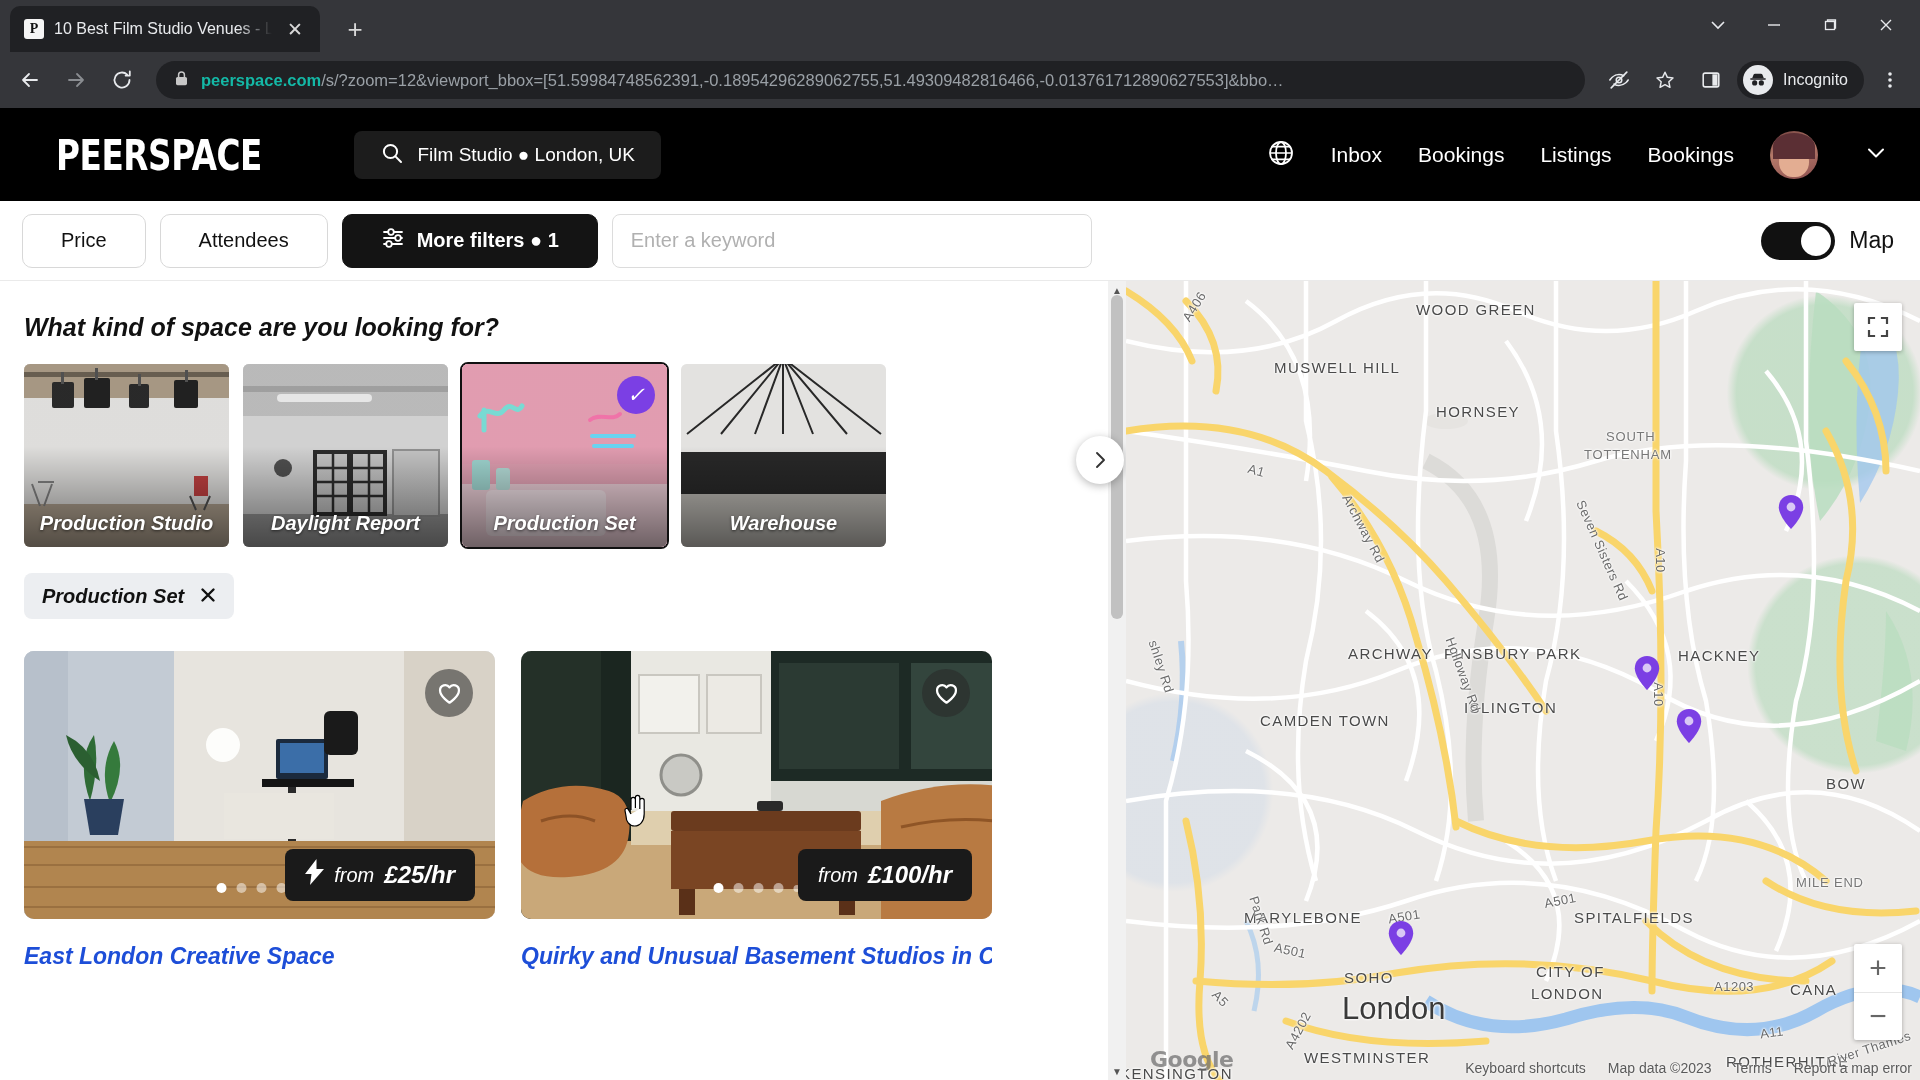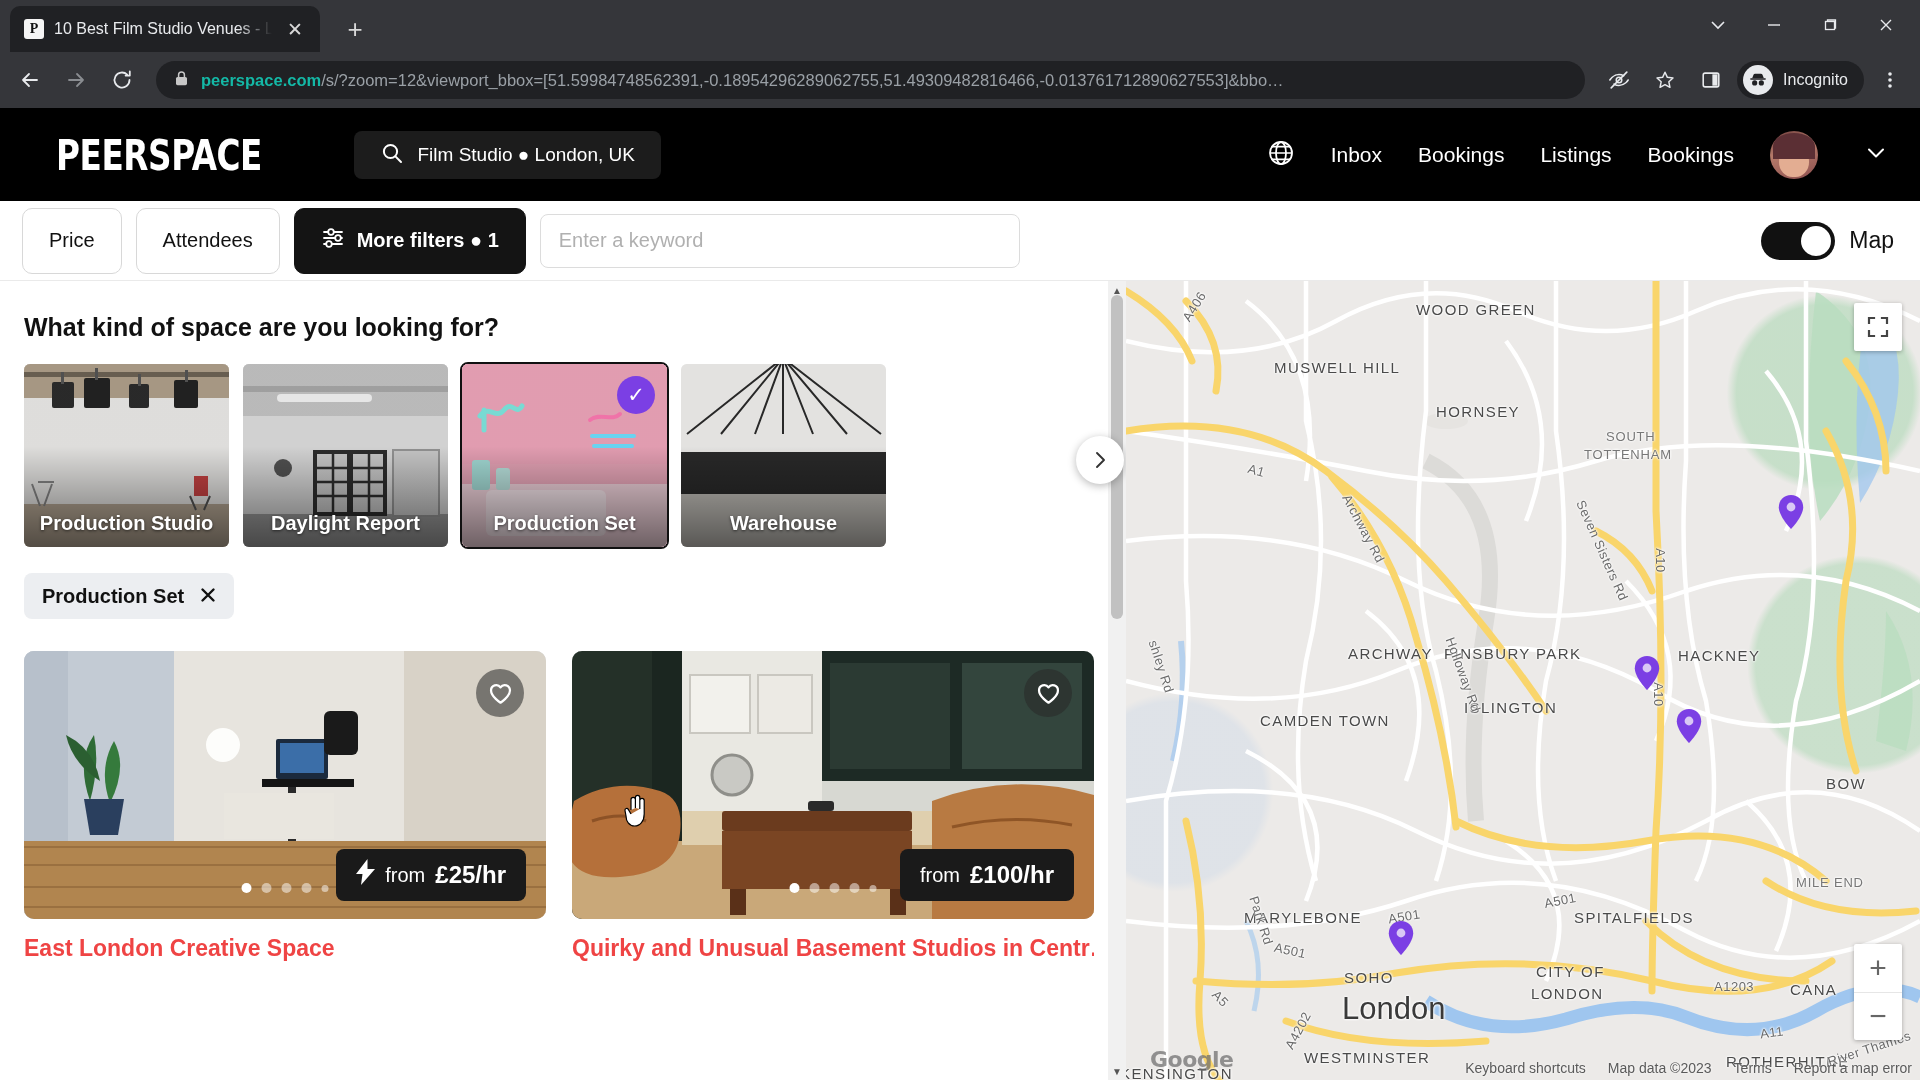--- a/index.html
+++ b/index.html
@@ -203,9 +203,9 @@
   .fchip {
     border: 1px solid #d8d8d8;
     border-radius: 10px;
-    height: 66px;
+    height: 54px;
     display: flex; align-items: center; gap: 10px;
-    padding: 0 26px;
+    padding: 0 38px;
     font-size: 20px;
     color: #111;
     background: #fff;

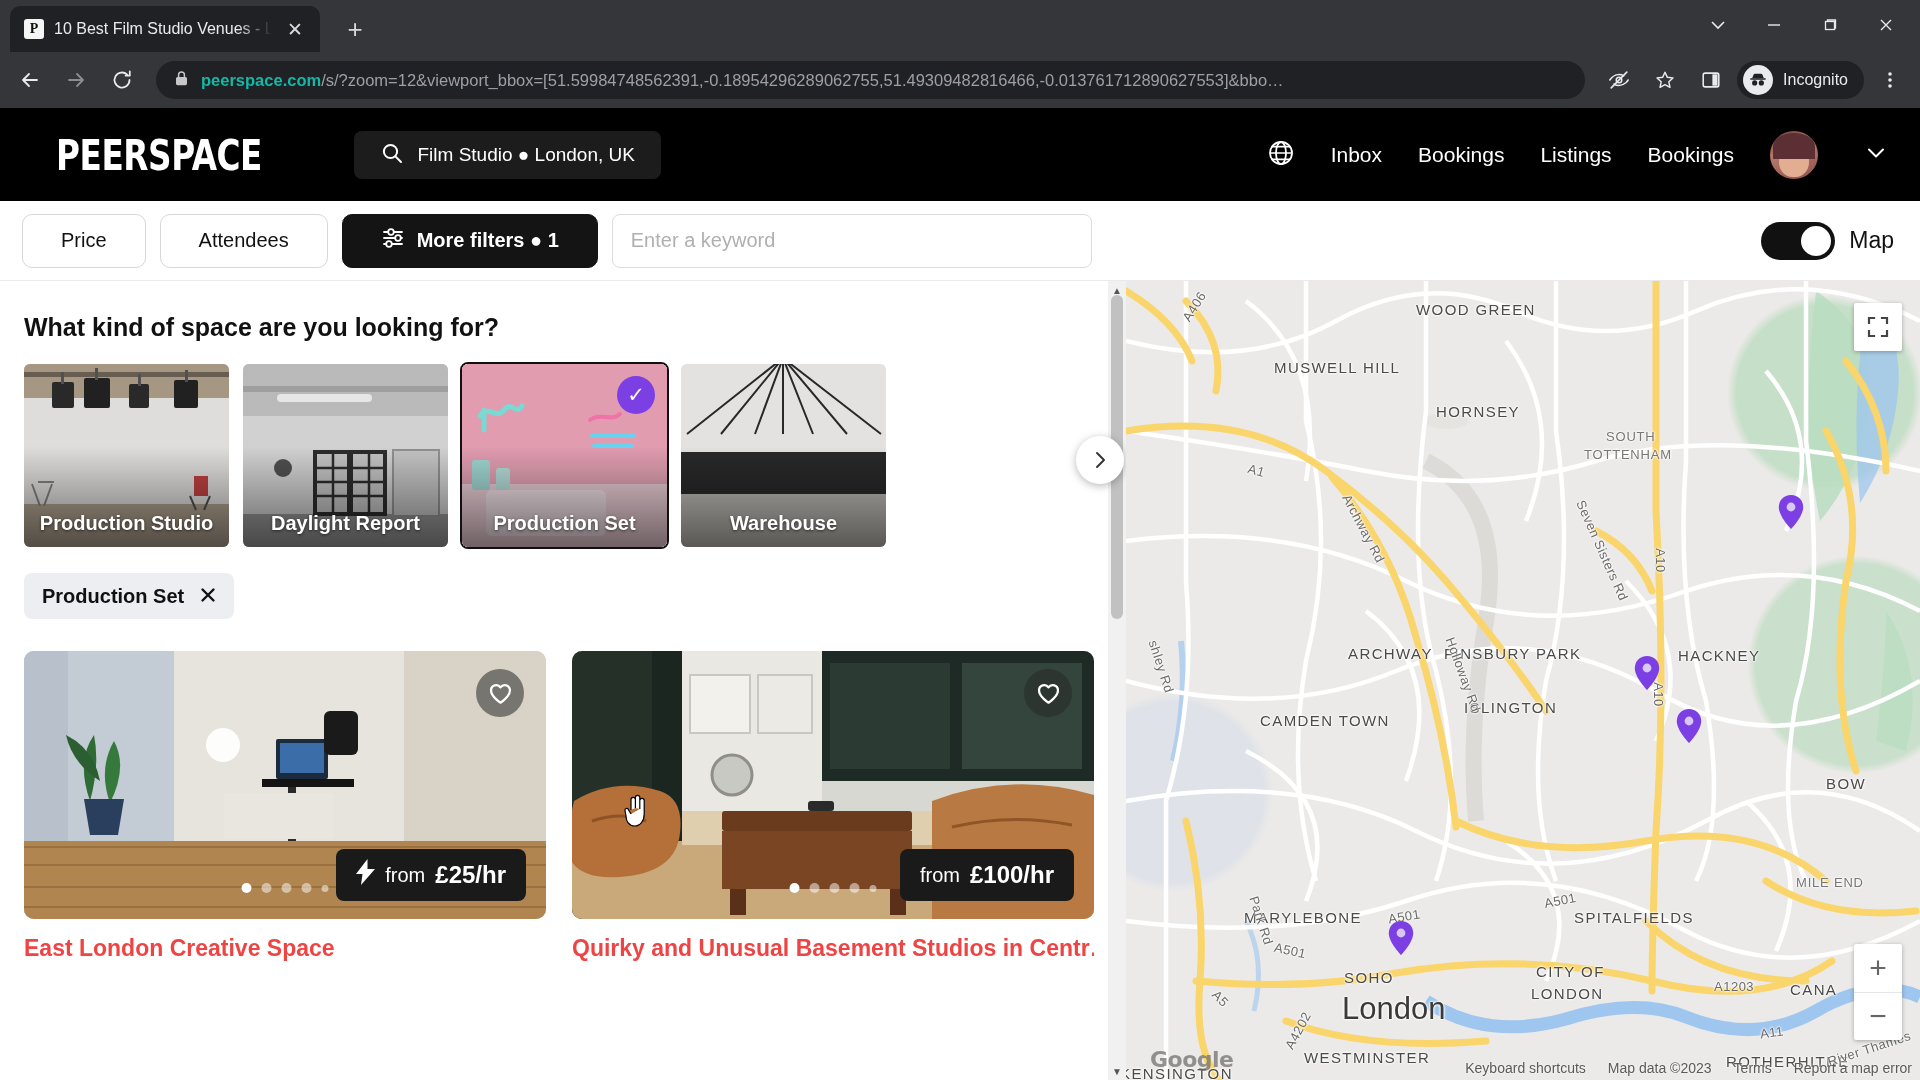--- a/index.html
+++ b/index.html
@@ -257,7 +257,7 @@
     overflow: hidden;
     background: #fff;
   }
-  .left-inner { padding: 20px 26px 0 24px; }
+  .left-inner { padding: 20px 26px 0 24px; font-style: italic; }
 
   .sec-title {
     font-size: 25px; font-weight: bold; color: #111;

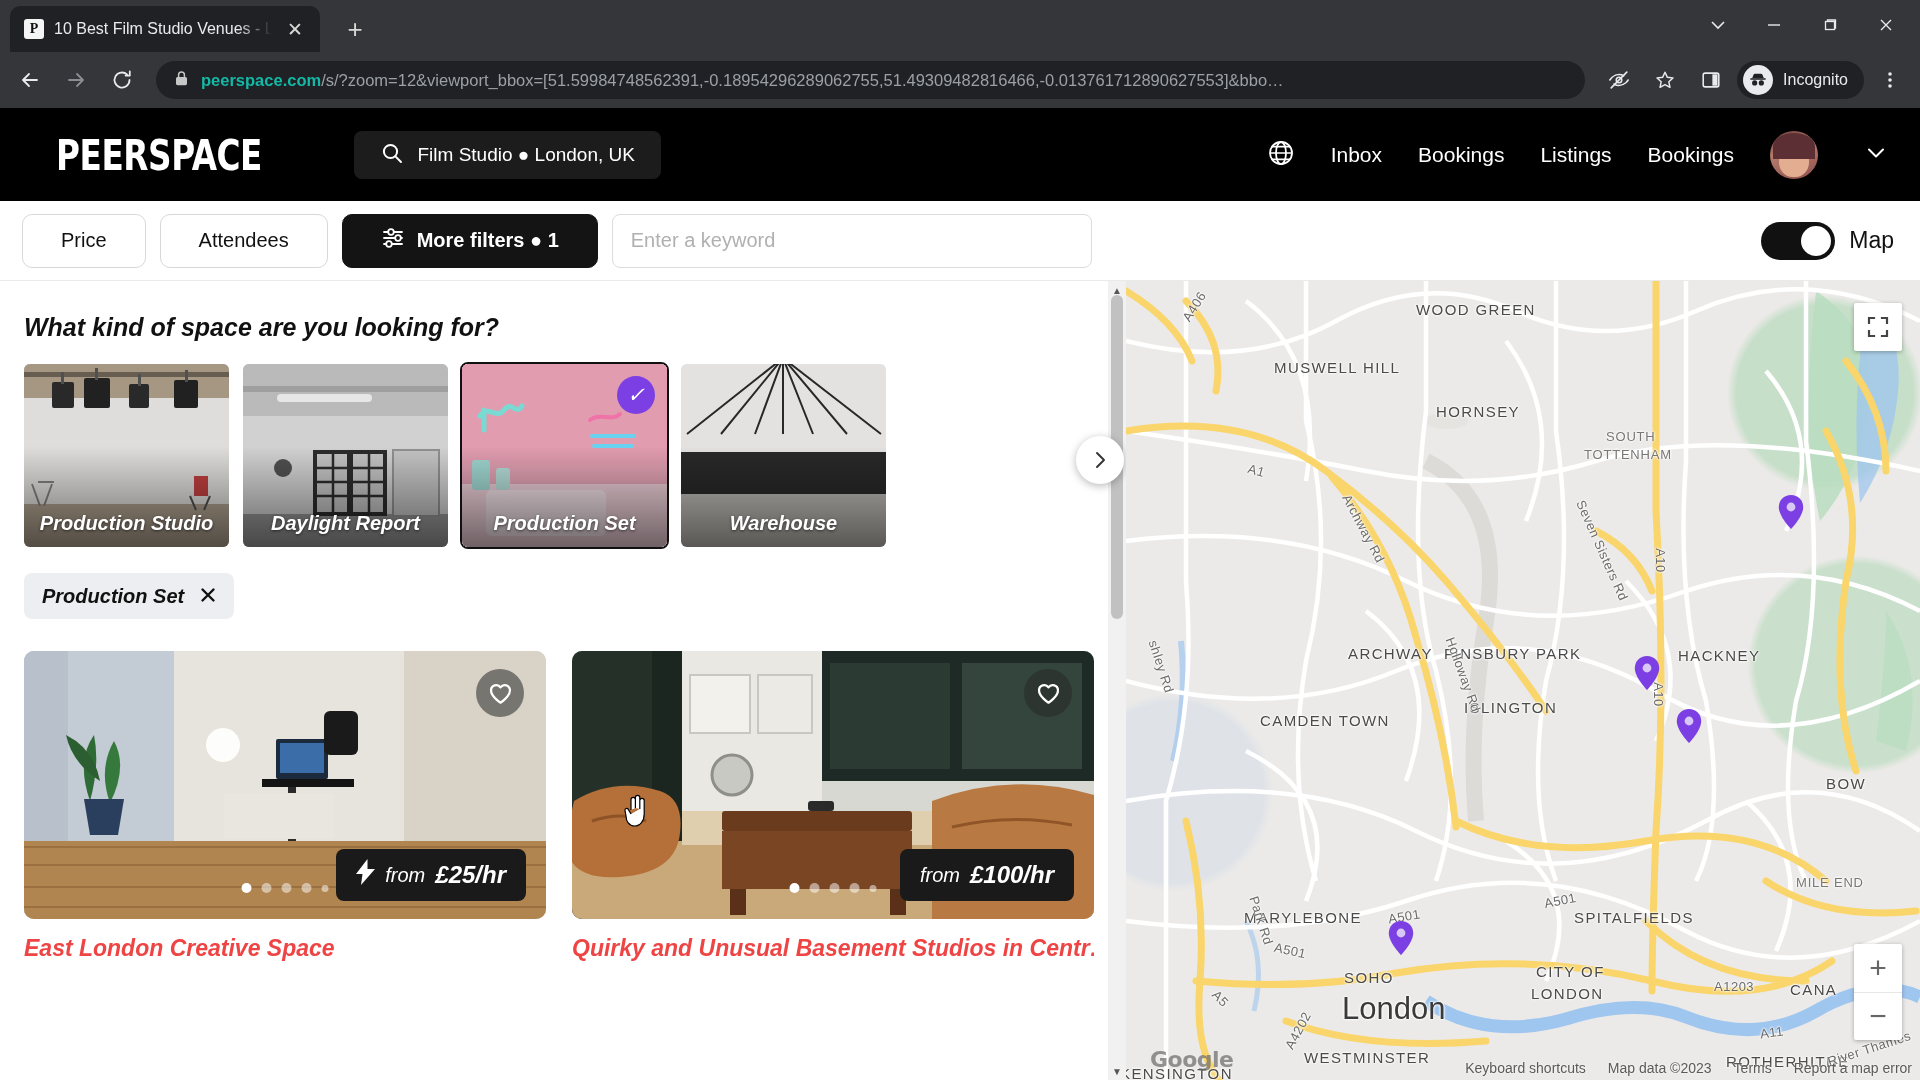--- a/index.html
+++ b/index.html
@@ -336,7 +336,7 @@
     display: flex; gap: 26px;
     margin-top: 32px;
   }
-  .listing-card { width: 522px; flex: 0 0 auto; }
+  .listing-card { width: 471px; flex: 0 0 auto; }
   .listing-photo {
     height: 268px; border-radius: 10px;
     position: relative; overflow: hidden;

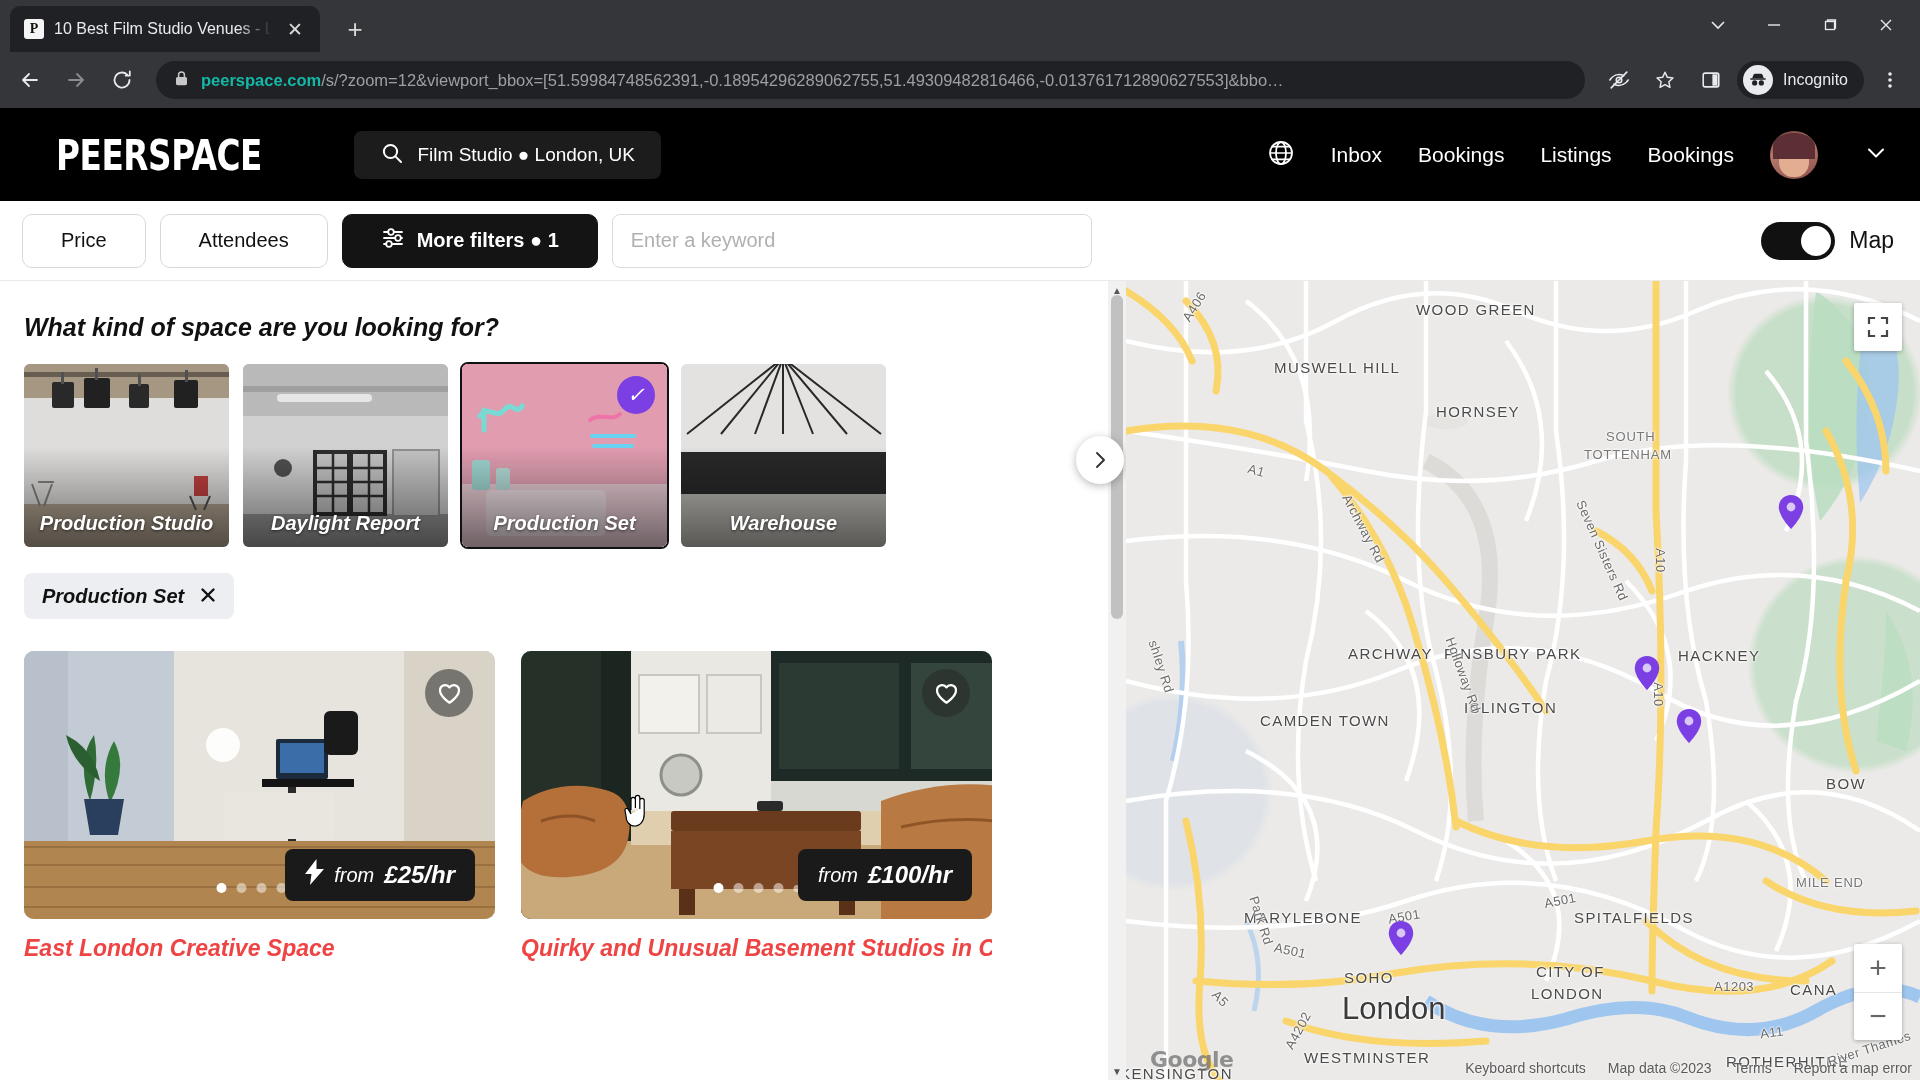--- a/index.html
+++ b/index.html
@@ -373,8 +373,8 @@
   .price-tag b { font-size: 24px; }
   .bolt { font-size: 25px; }
   .listing-title {
-    margin-top: 16px;
-    font-size: 23px; font-weight: bold; color: #ef4444;
+    margin-top: 24px;
+    font-size: 23px; font-weight: bold; color: #1d4ed8;
     white-space: nowrap; overflow: hidden;
   }
 

